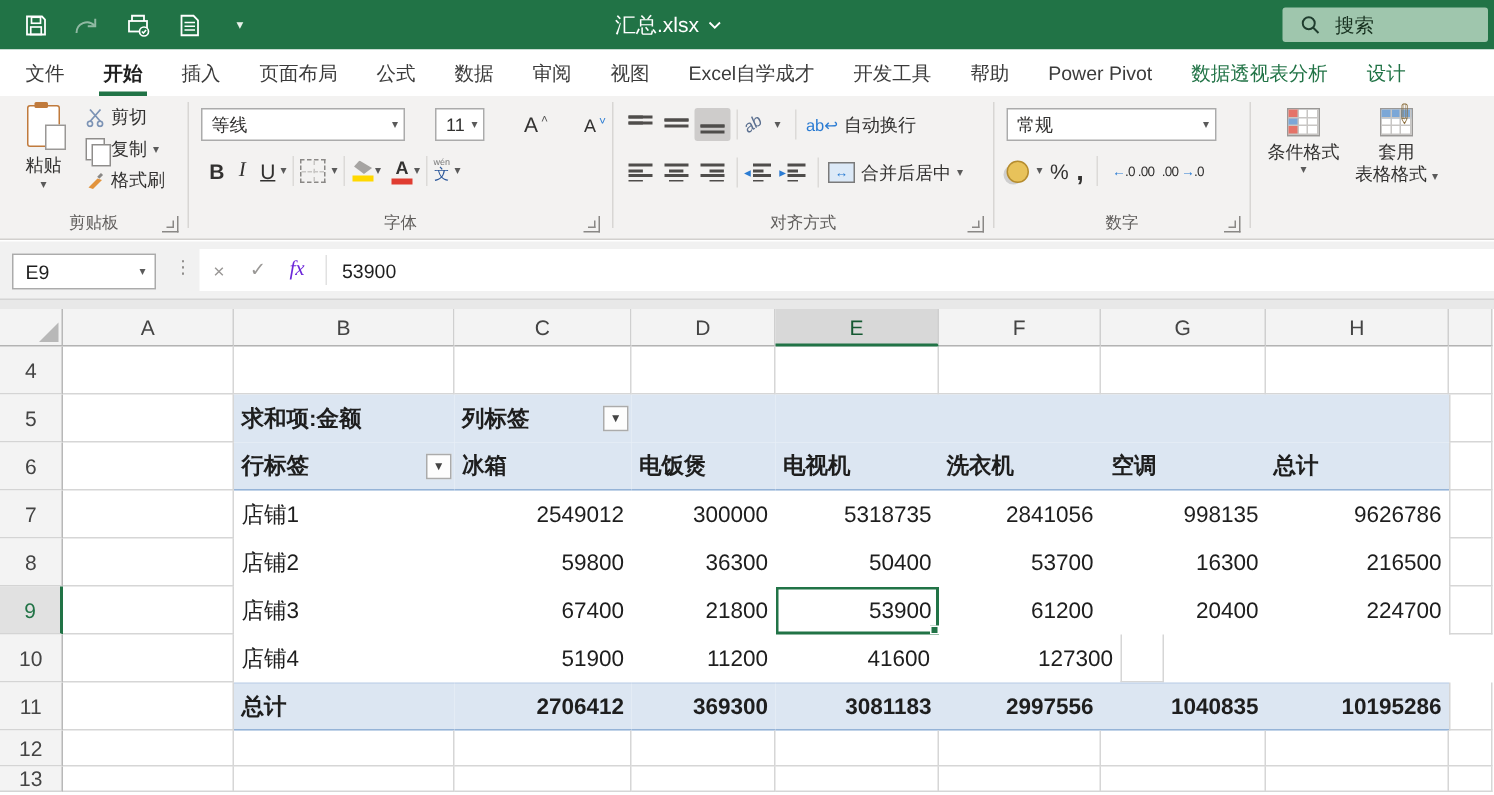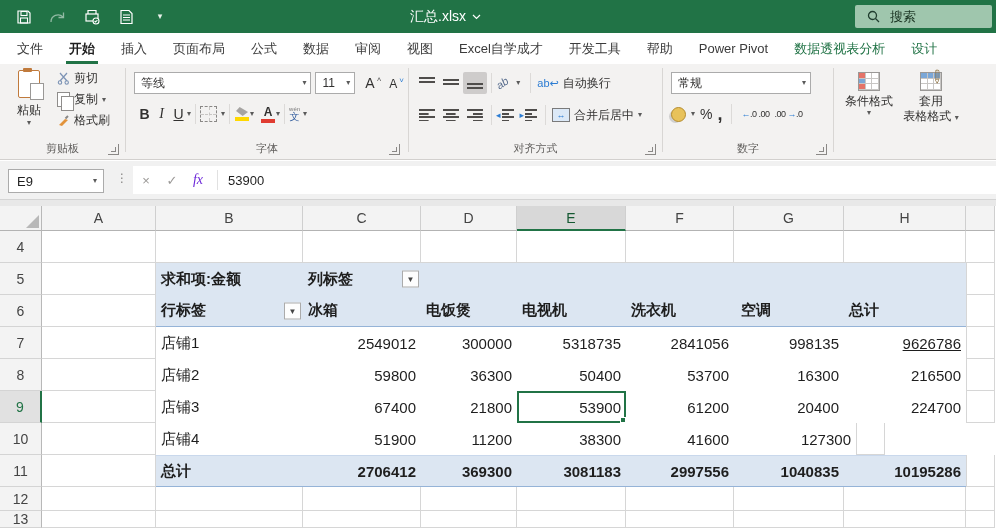--- a/index.html
+++ b/index.html
@@ -233,7 +233,7 @@
     <span class="gdivider" style="left:125px;"></span>
 
     <div class="rgroup" style="left:126px;width:282px;">
-      <div class="rrow1" style="padding-left:8px;">
+      <div class="rrow1" style="padding-left:8px;gap:16px;">
         <div class="combo" style="width:178px;">
           <span class="rtxt">等线</span>
           <span class="chev">▾</span>

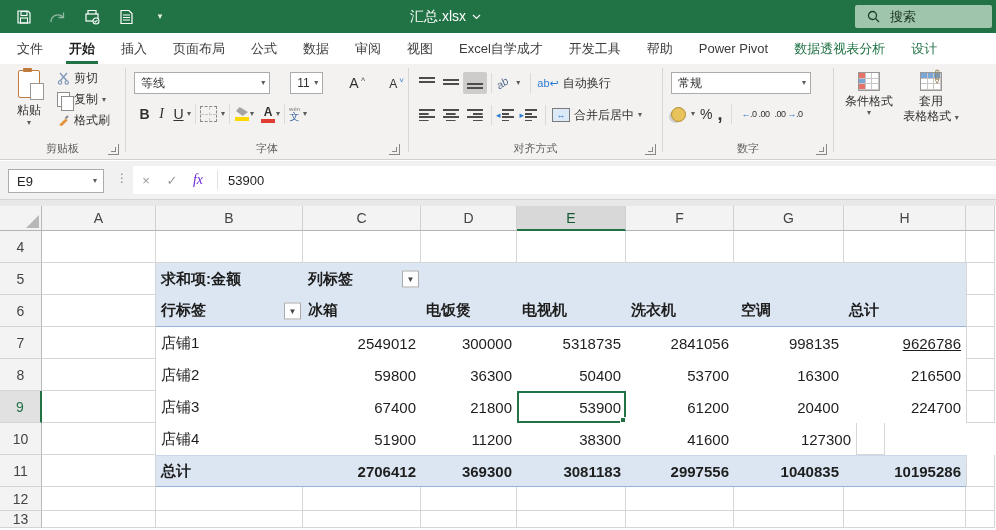--- a/index.html
+++ b/index.html
@@ -468,7 +468,7 @@
           <div class="cell num" style="width: 109px;">5318735</div>
           <div class="cell num" style="width: 108px;">2841056</div>
           <div class="cell num" style="width: 110px;">998135</div>
-          <div class="cell num" style="width: 122px; text-decoration: underline;">9626786</div>
+          <div class="cell num" style="width: 122px;">9626786</div>
           <div class="cell gl" style="width: 29px; border-left: 1px solid rgb(214, 214, 214);"></div>
         </div>
         <div class="grow" style="height: 32px;">

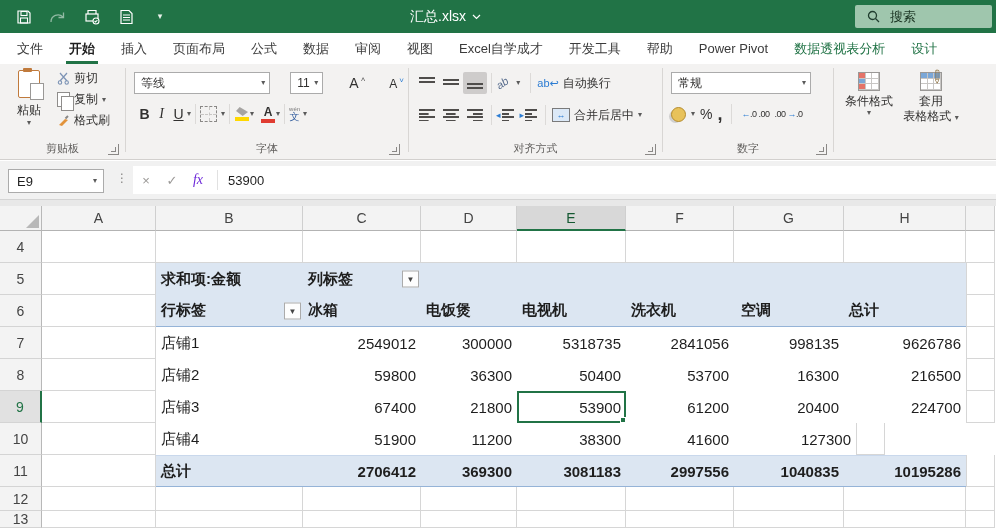--- a/index.html
+++ b/index.html
@@ -501,7 +501,6 @@
           <div class="cell left" style="width: 147px;">店铺4</div>
           <div class="cell num" style="width: 118px;">51900</div>
           <div class="cell num" style="width: 96px;">11200</div>
-          <div class="cell num" style="width: 109px;">38300</div>
           <div class="cell num" style="width: 108px;">41600</div>
           <div class="cell num" style="width: 122px;">127300</div>
           <div class="cell gl" style="width: 29px; border-left: 1px solid rgb(214, 214, 214);"></div>

